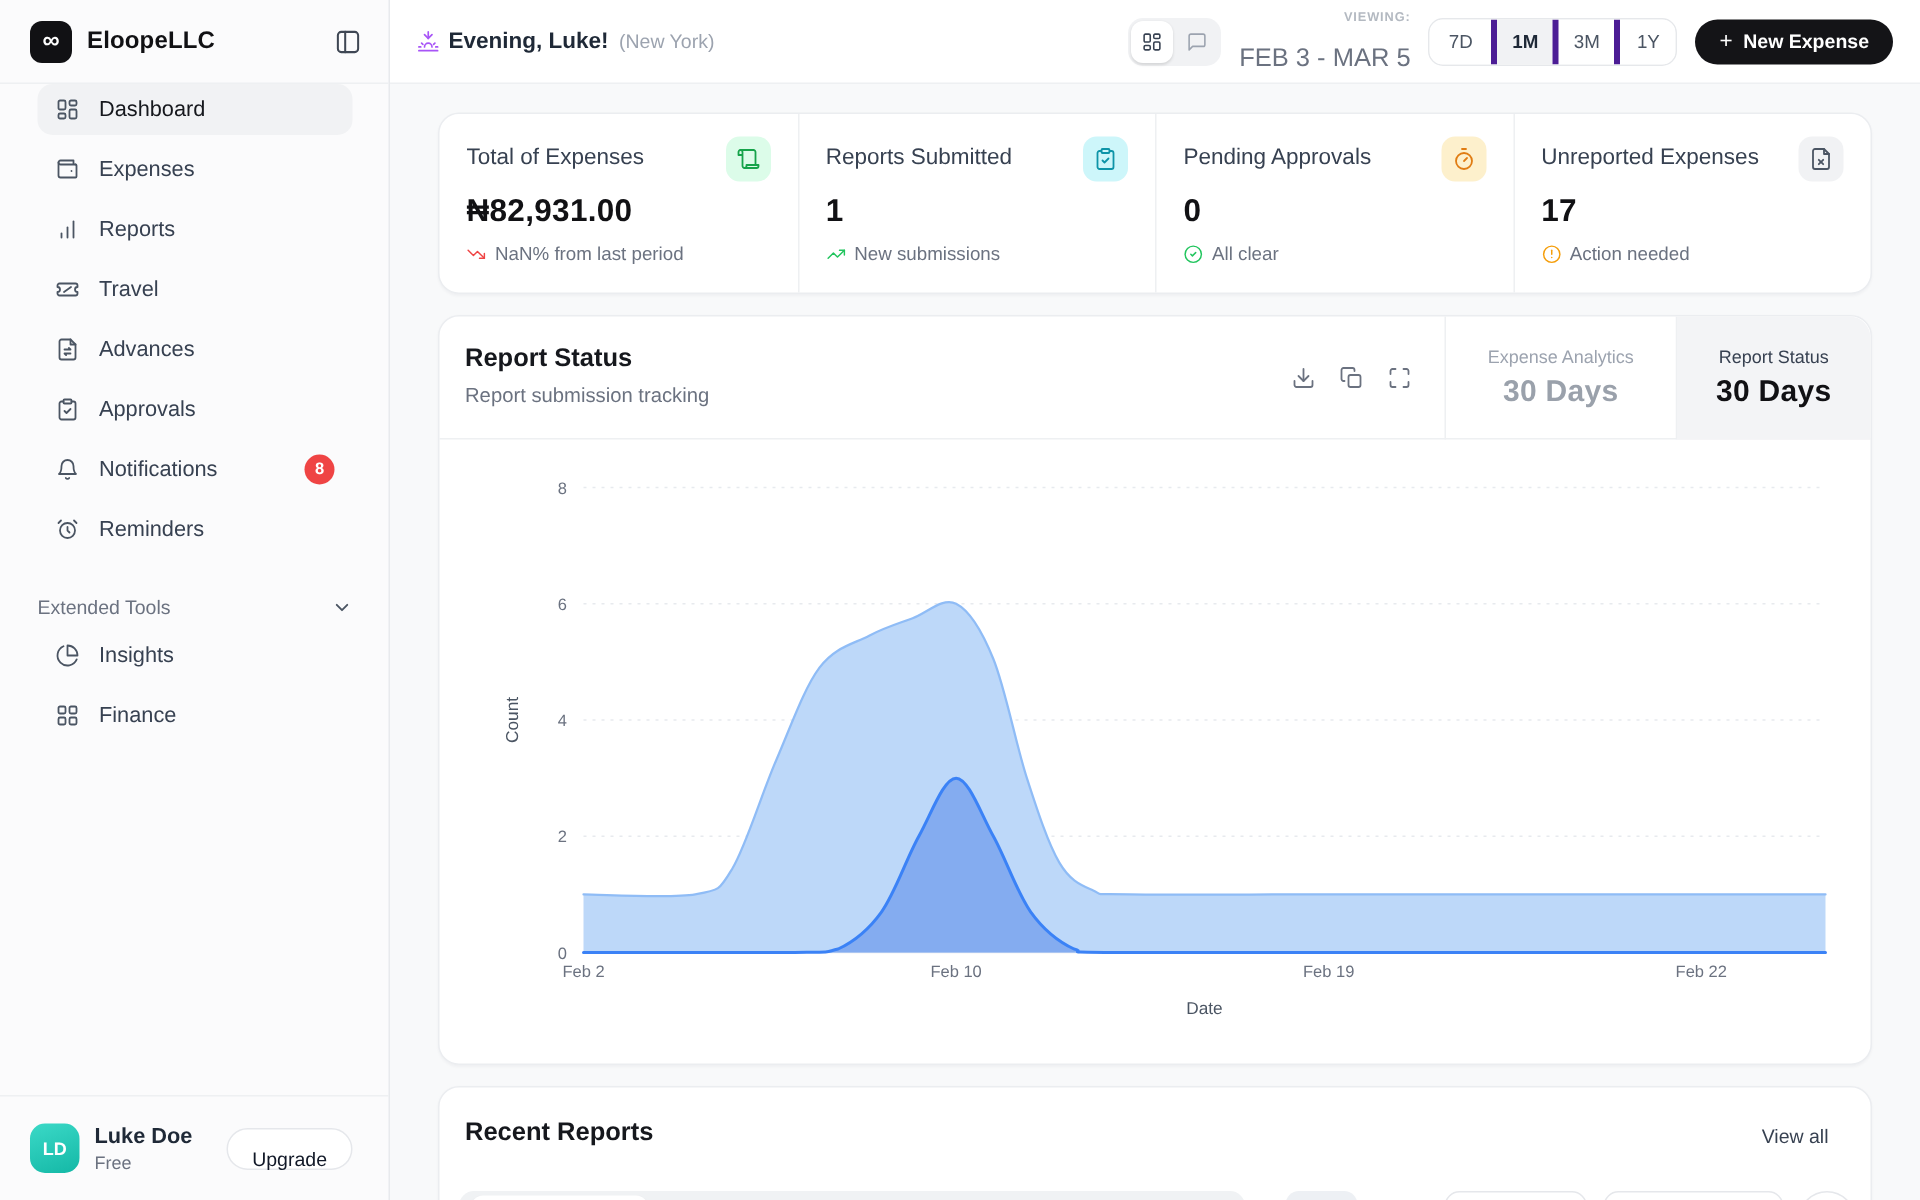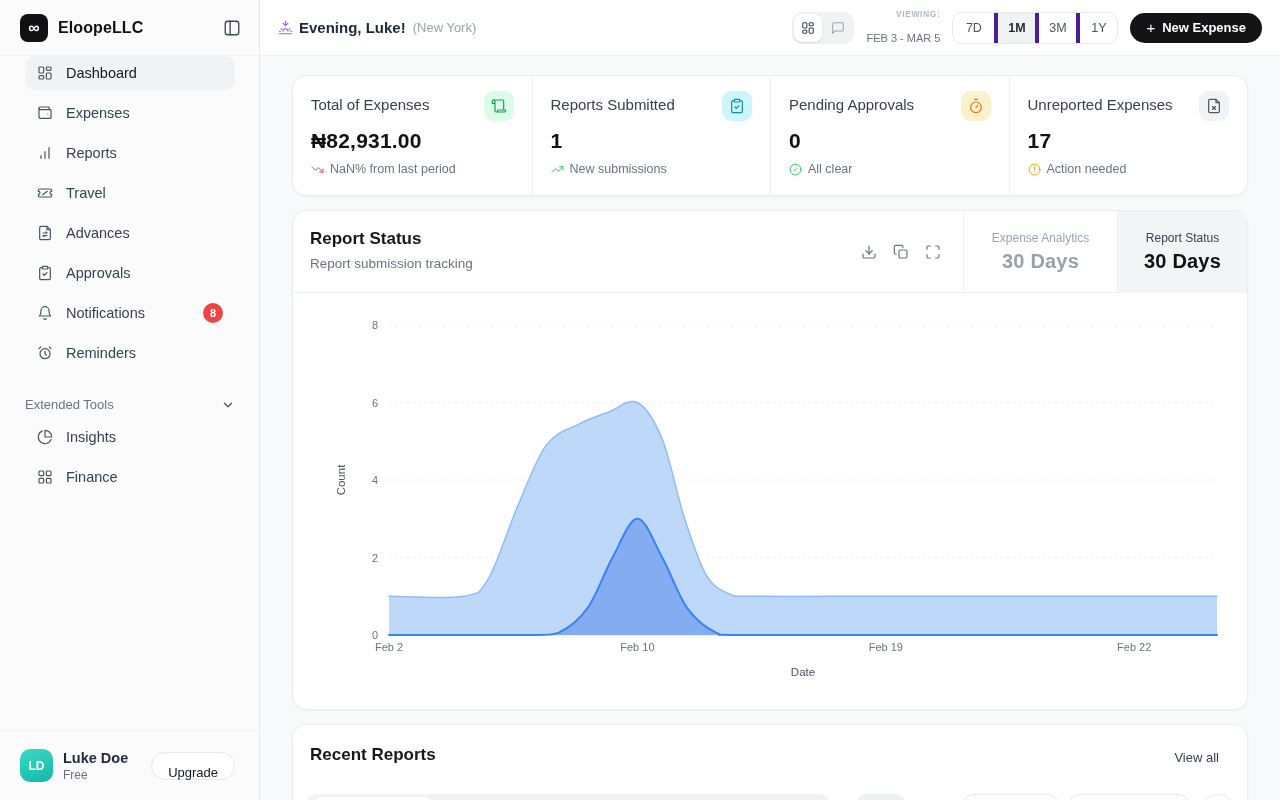--- a/index.html
+++ b/index.html
@@ -45,7 +45,7 @@
   .seg button.on{background:#fff;box-shadow:0 1px 2px rgba(0,0,0,.12);color:#374151;}
   .viewing{text-align:right;line-height:1.25;}
   .viewing .v1{font-size:8.5px;letter-spacing:.6px;color:#b3b9c1;font-weight:600;}
-  .viewing .v2{font-size:11px;color:#6b7280;margin-top:12px;}
+  .viewing .v2{font-size:17px;color:#6b7280;margin-top:12px;}
   .ranges{display:flex;border:1px solid #e6e8eb;border-radius:10px;overflow:hidden;background:#fff;}
   .ranges button{width:41px;height:30px;border:none;background:#fff;font-size:12.5px;color:#4b5563;font-family:inherit;cursor:pointer;border-left:4px solid #4c1d95;}
   .ranges button:first-child{border-left:none;}

